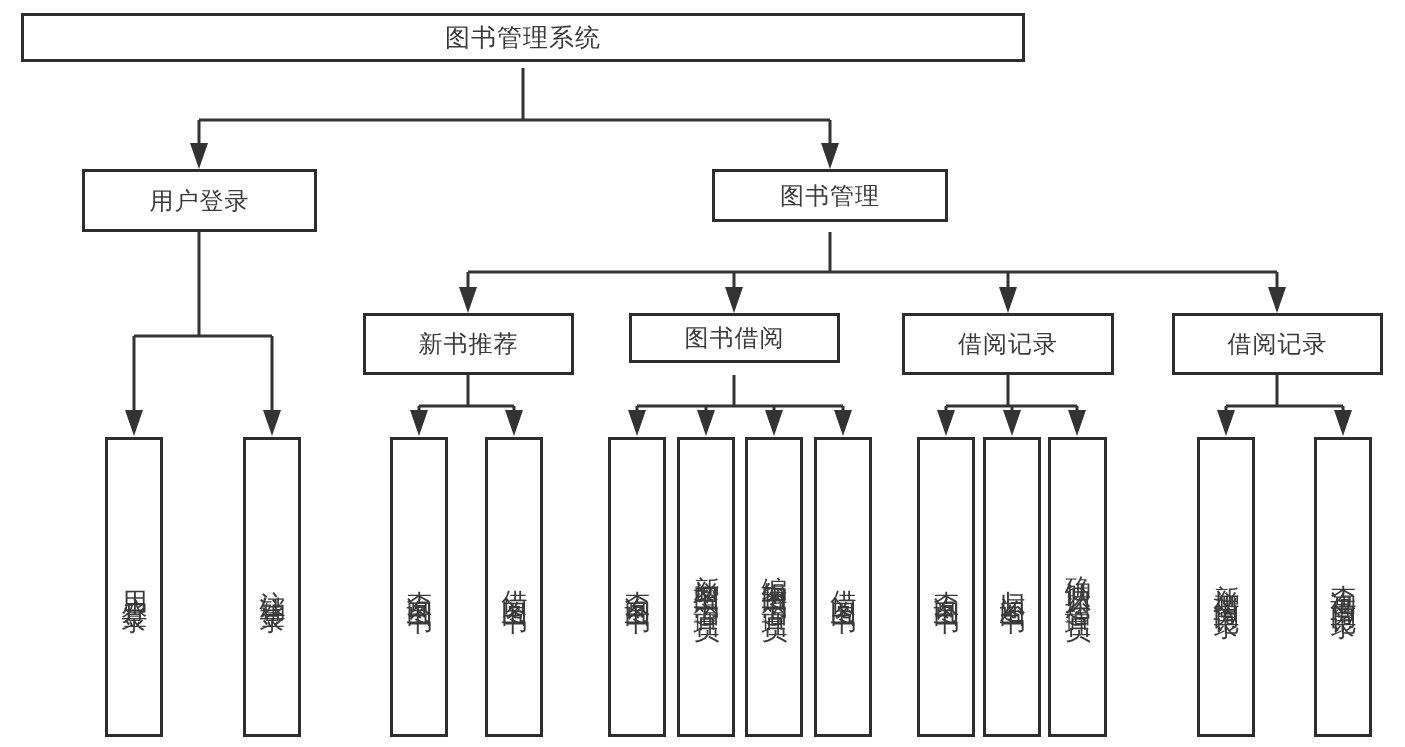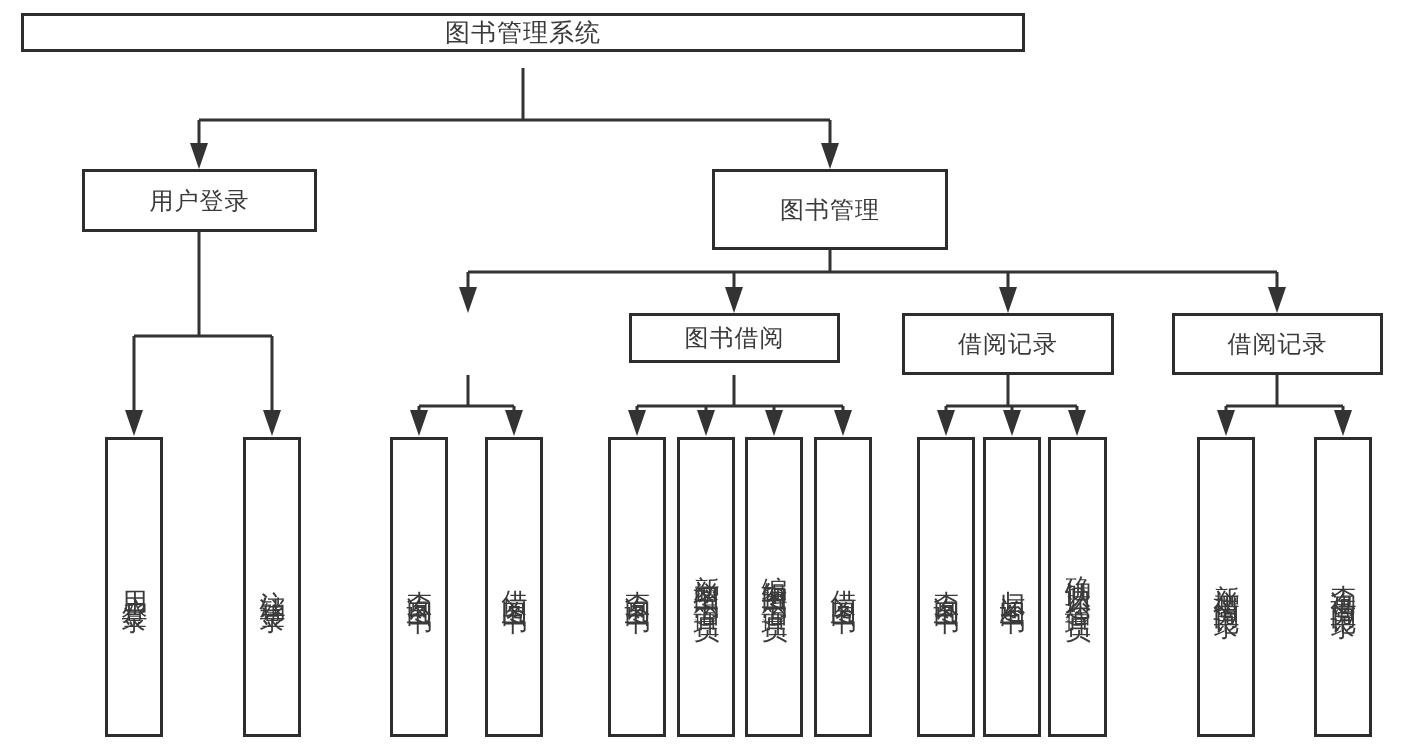--- a/index.html
+++ b/index.html
@@ -96,7 +96,7 @@
     </g>
   </svg>
 
-  <div class="node h lvl1" style="left:21px;top:13px;width:1004px;height:39px">
+  <div class="node h lvl1" style="left:21px;top:13px;width:1004px;height:49px">
     <span class="hlabel">图书管理系统</span>
   </div>
 

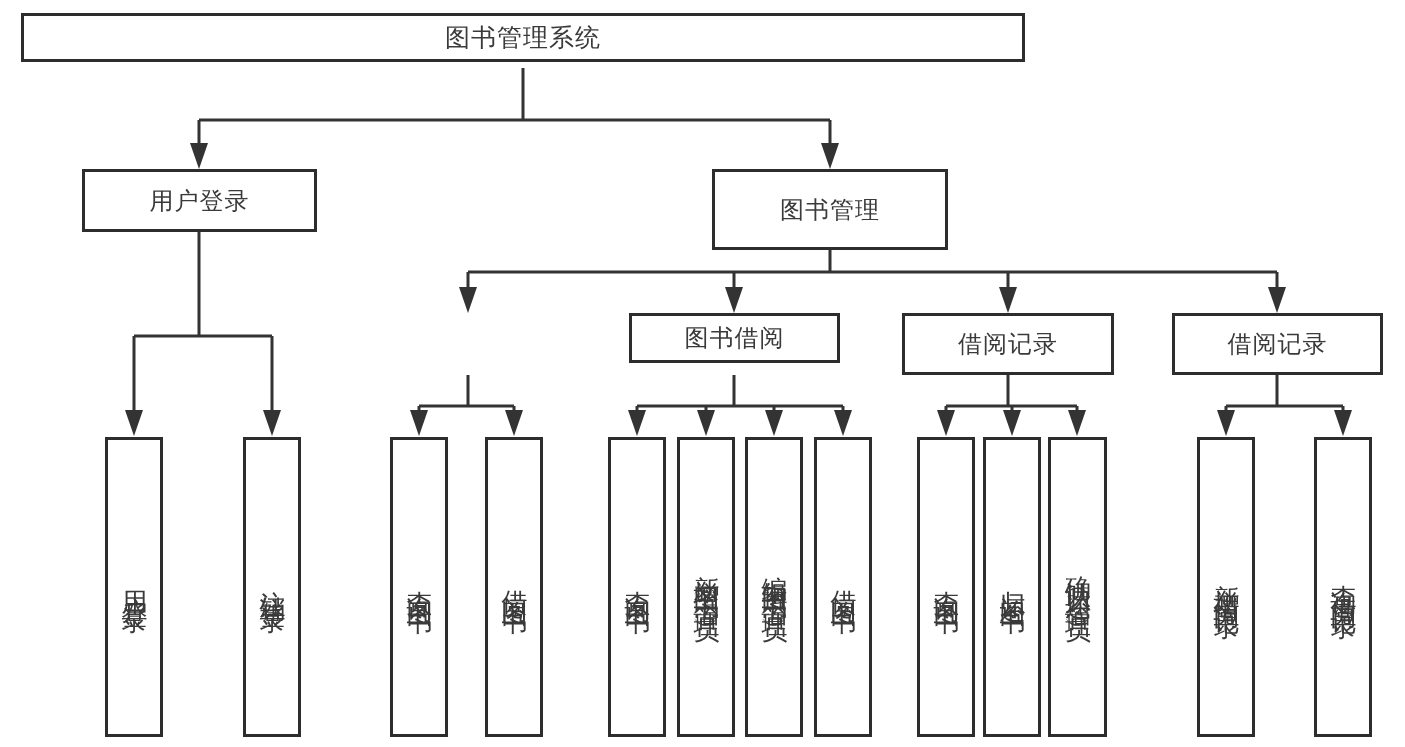--- a/index.html
+++ b/index.html
@@ -103,7 +103,7 @@
   <div class="node h" style="left:82px;top:169px;width:235px;height:63px">
     <span class="hlabel">用户登录</span>
   </div>
-  <div class="node h" style="left:712px;top:169px;width:236px;height:81px">
+  <div class="node h" style="left:712px;top:169px;width:236px;height:53px">
     <span class="hlabel">图书管理</span>
   </div>
 

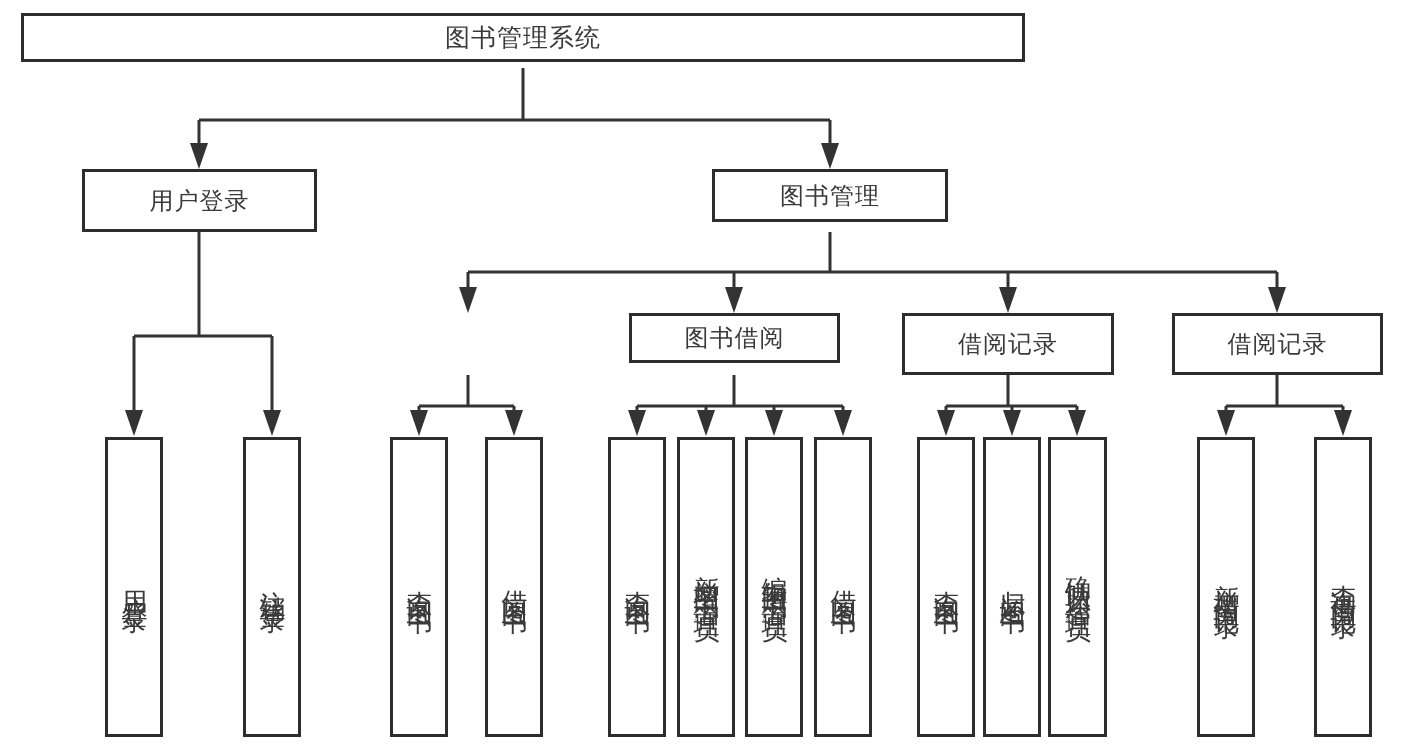--- a/index.html
+++ b/index.html
@@ -107,6 +107,9 @@
     <span class="hlabel">图书管理</span>
   </div>
 
+  <div class="node h" style="left:363px;top:313px;width:211px;height:62px">
+    <span class="hlabel">新书推荐</span>
+  </div>
   <div class="node h" style="left:629px;top:313px;width:211px;height:50px">
     <span class="hlabel">图书借阅</span>
   </div>

